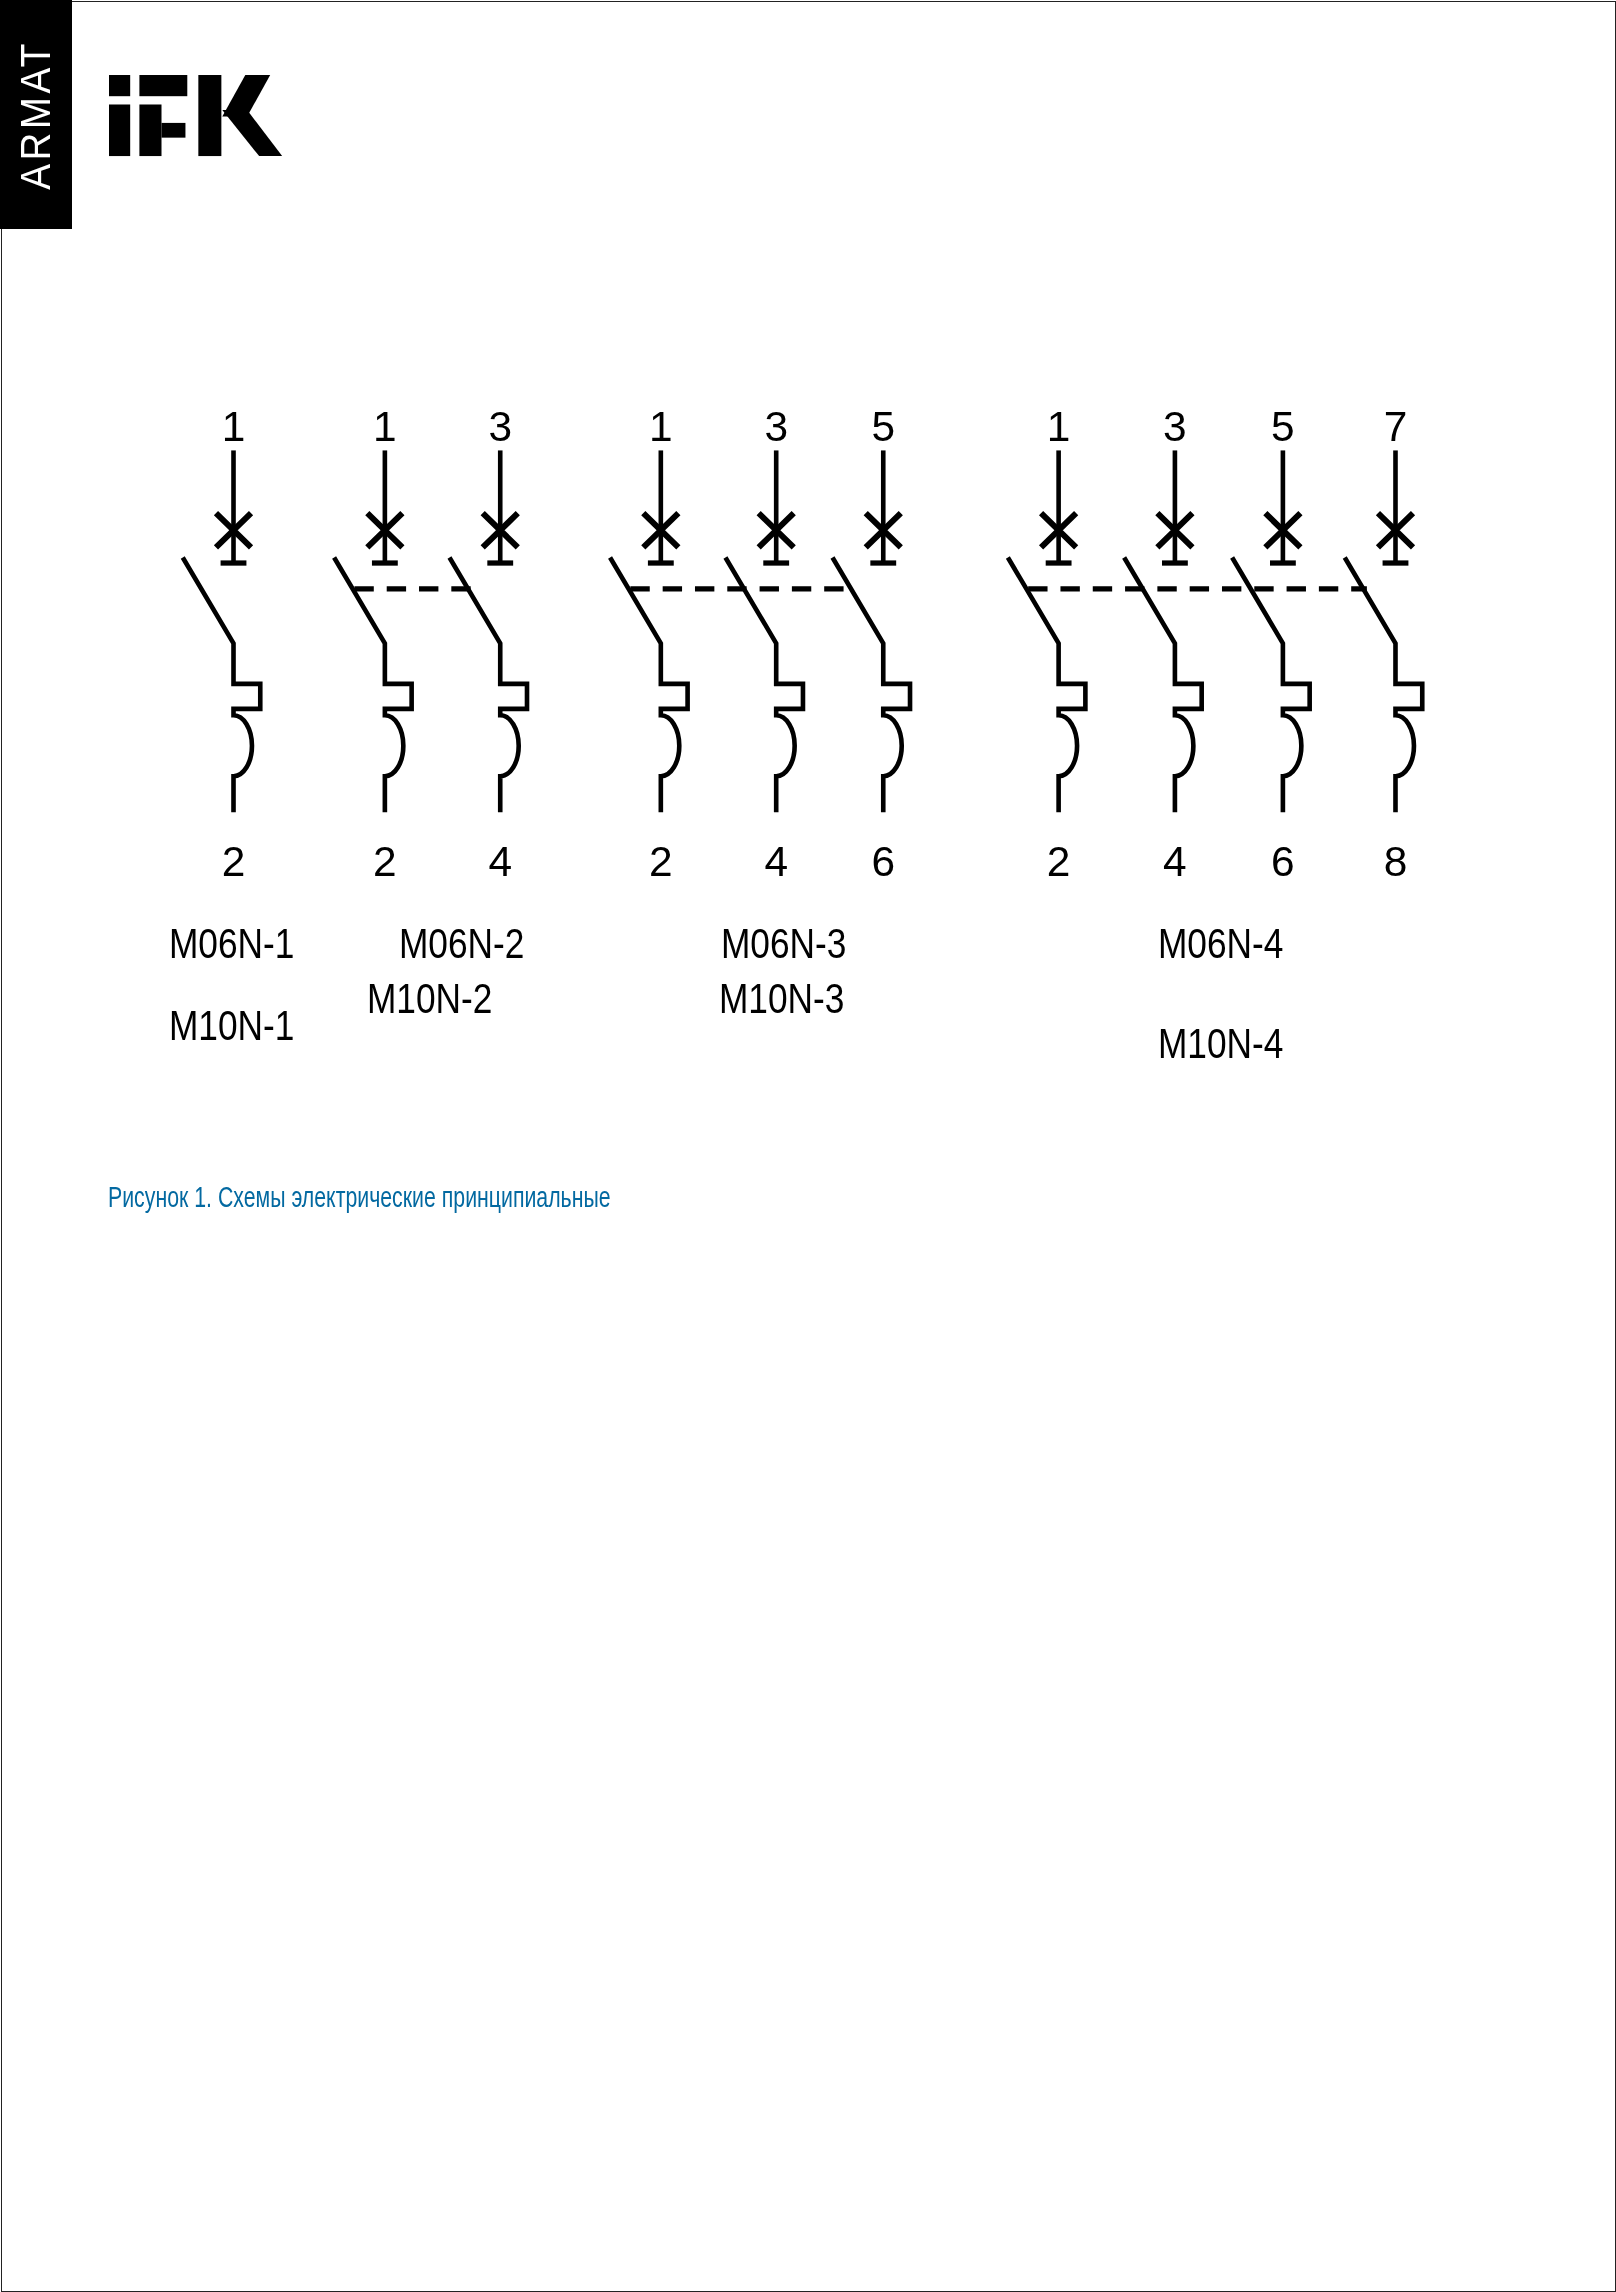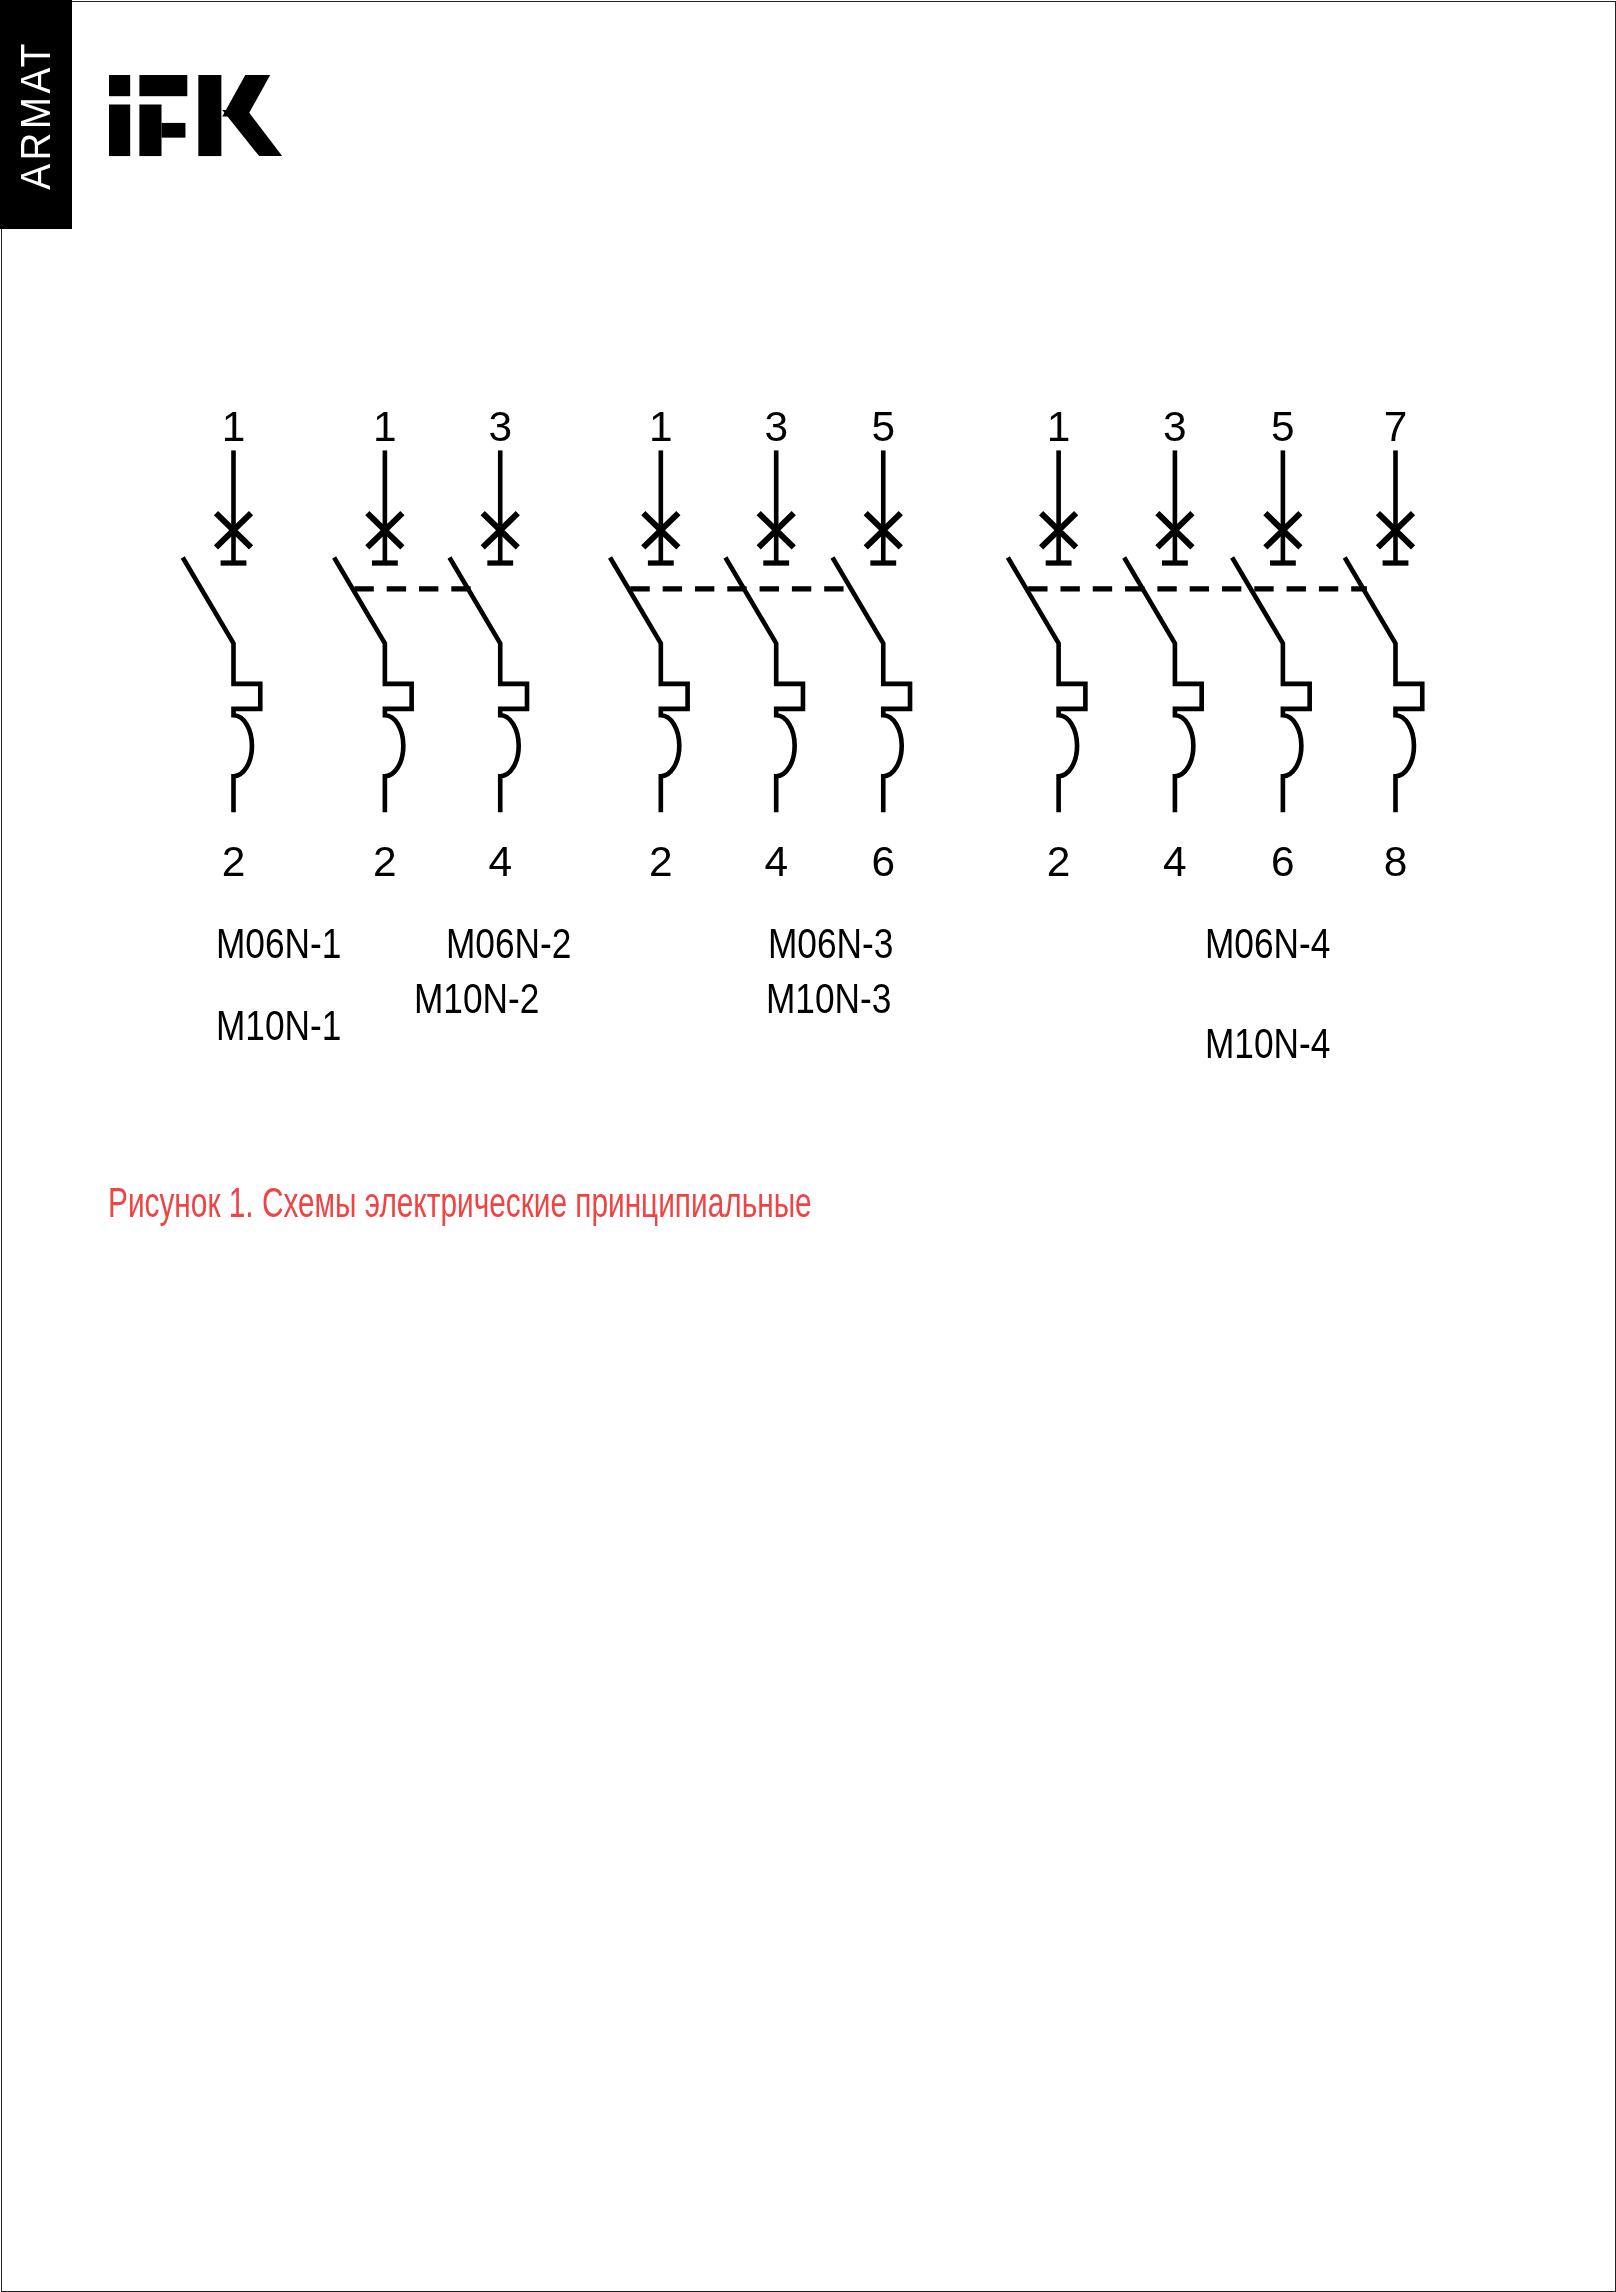--- a/index.html
+++ b/index.html
@@ -49,7 +49,7 @@
   
   .model-label{
     position:absolute;
-    font-size:43px;color:#000;line-height:1;white-space:nowrap;margin-left:47px;
+    font-size:43px;color:#000;line-height:1;white-space:nowrap;
   }
   .model-label span{
     display:inline-block;

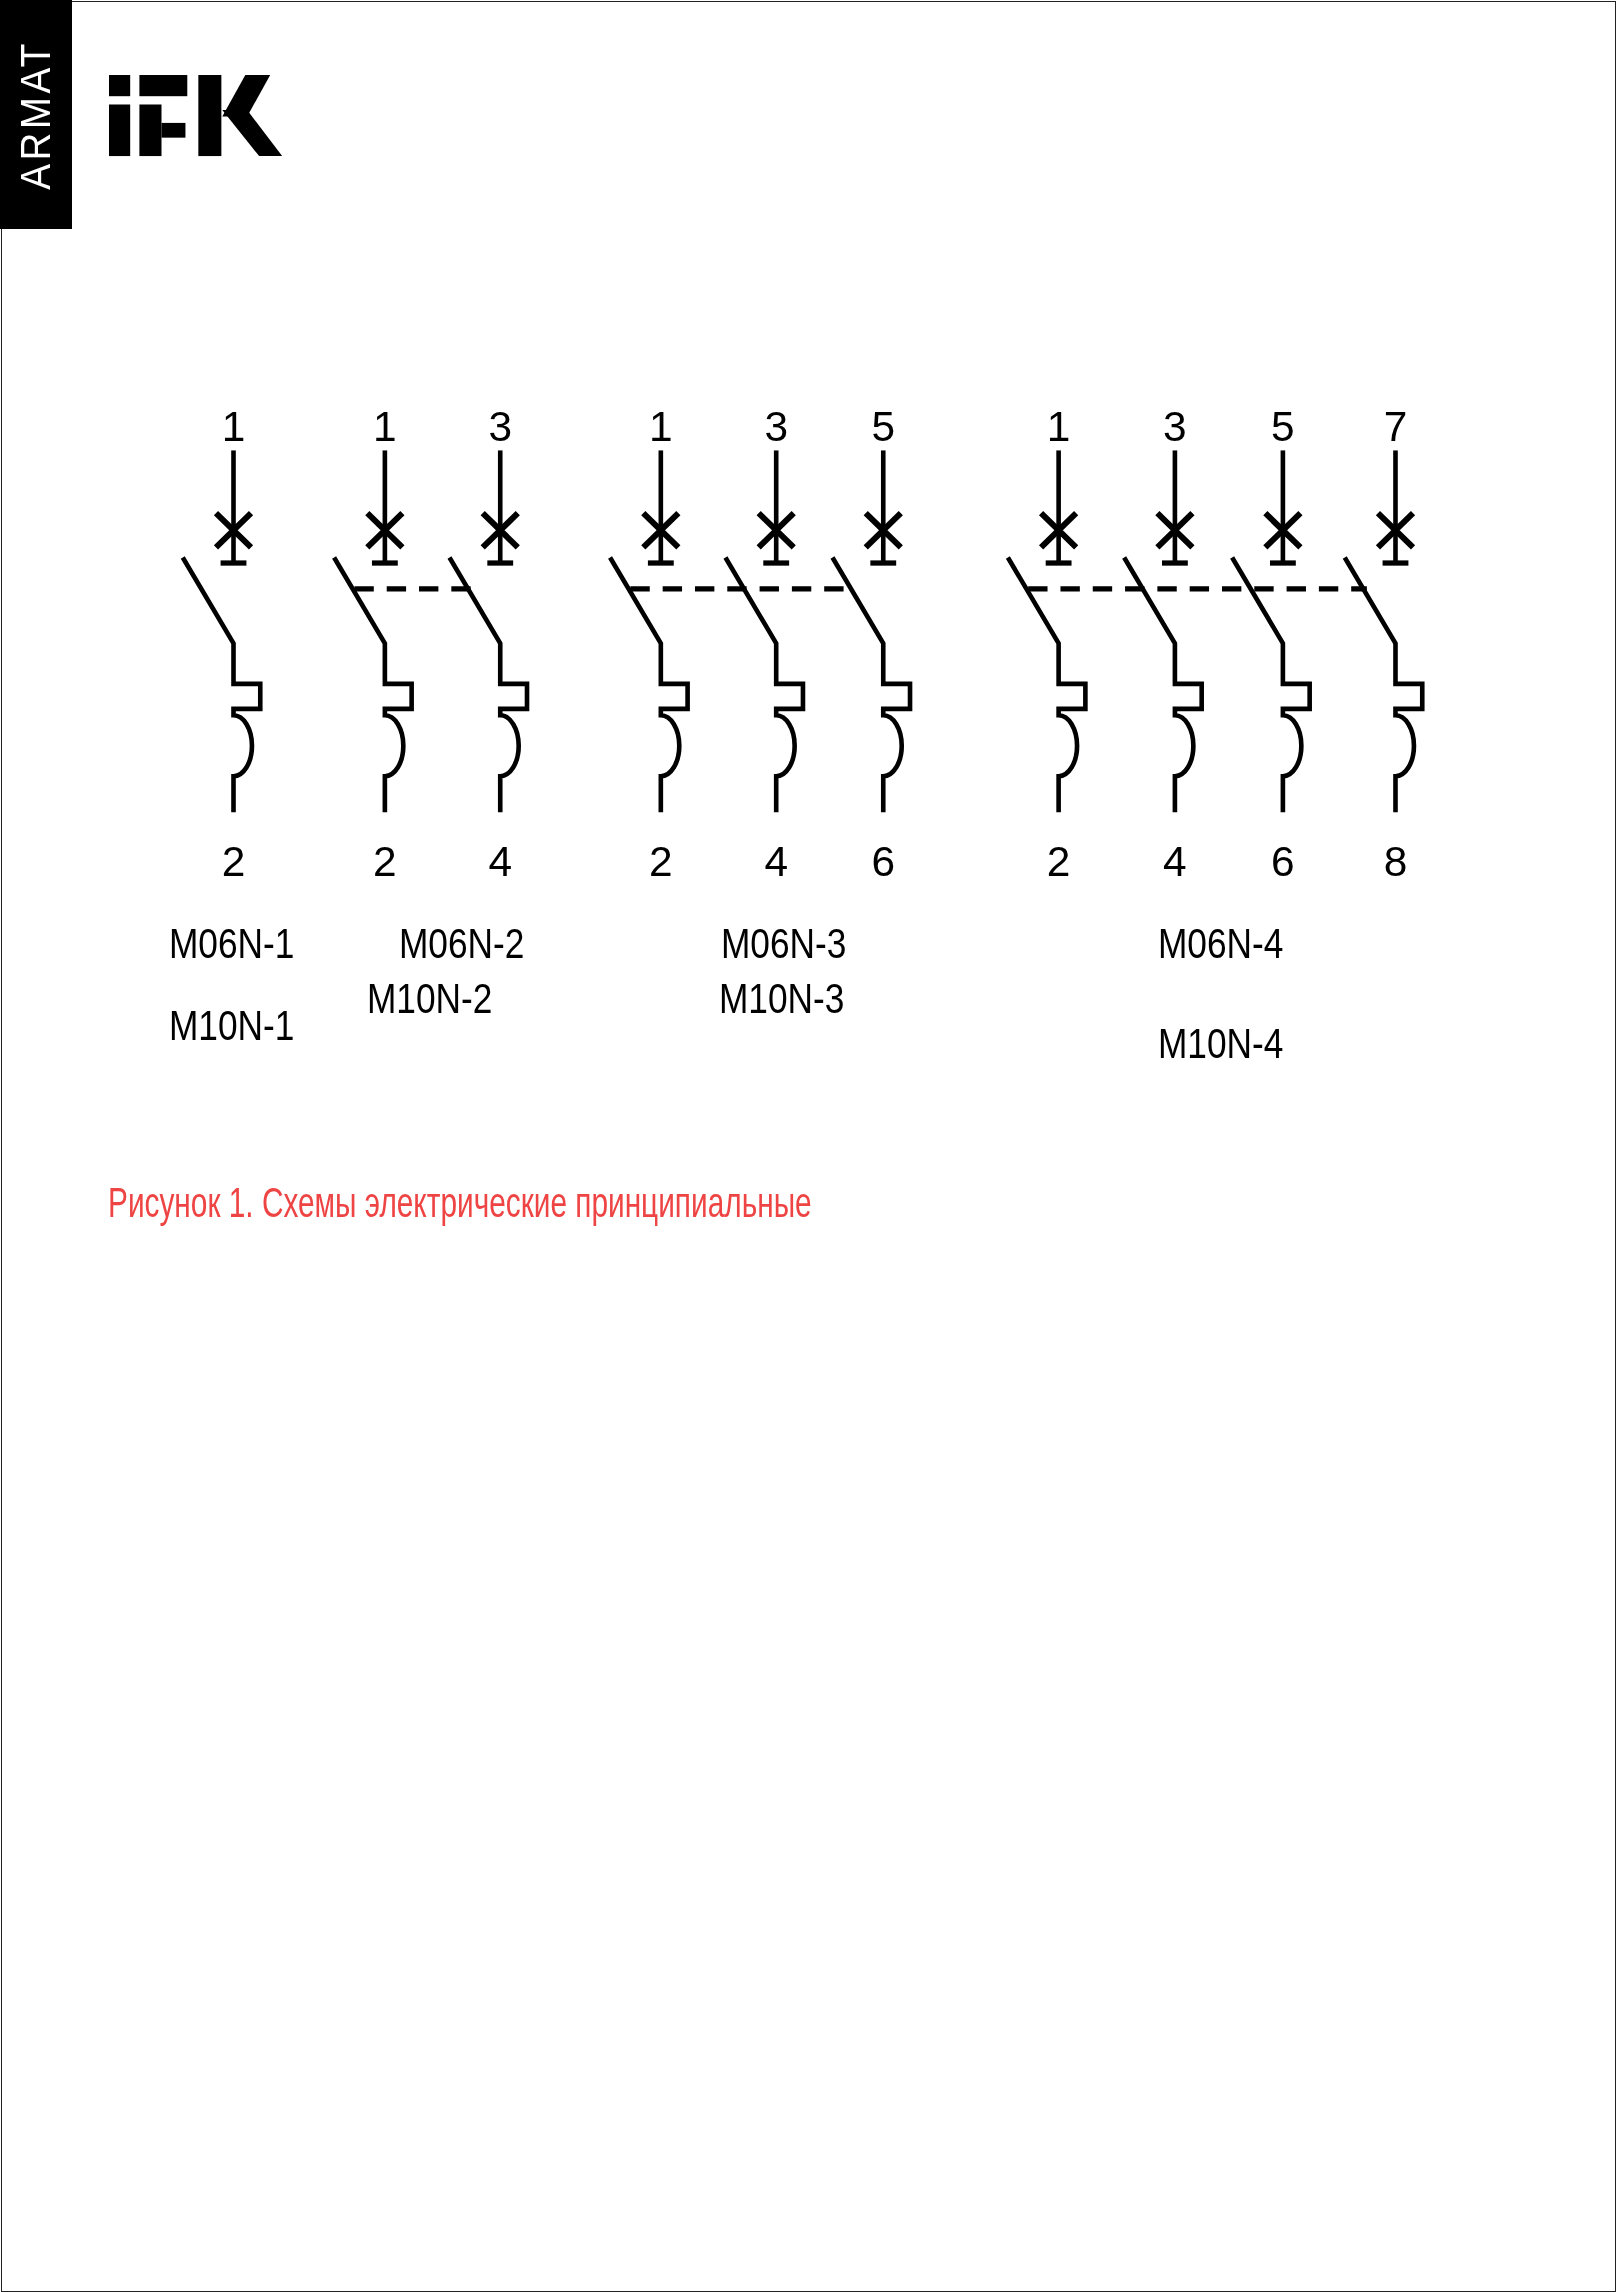--- a/index.html
+++ b/index.html
@@ -59,7 +59,7 @@
   
   .caption{
     position:absolute;left:108px;top:1182px;
-    font-size:42px;color:#ef4444;line-height:1;white-space:nowrap;
+    font-size:30px;color:#0369a1;line-height:1;white-space:nowrap;
   }
   .caption span{
     display:inline-block;

